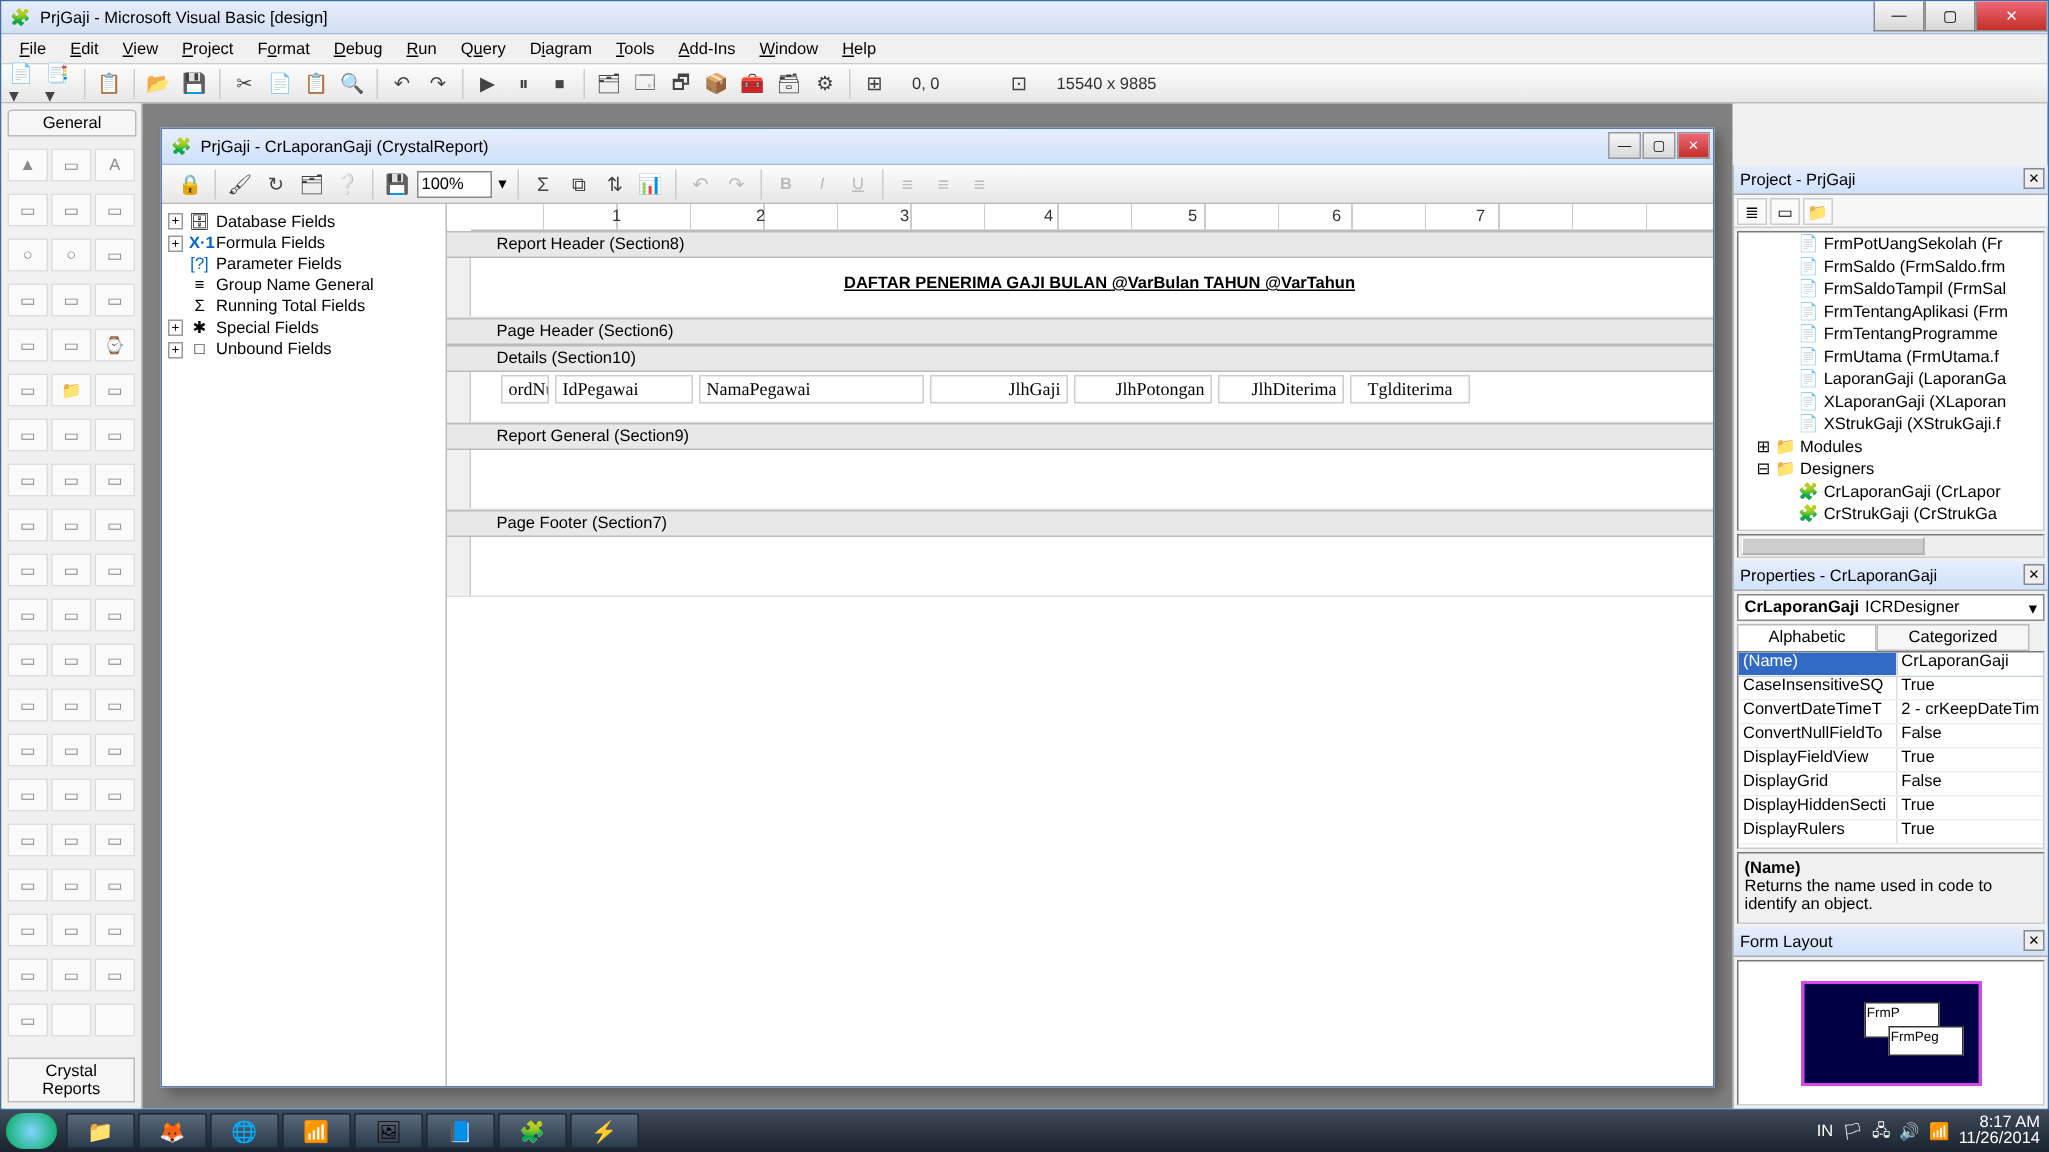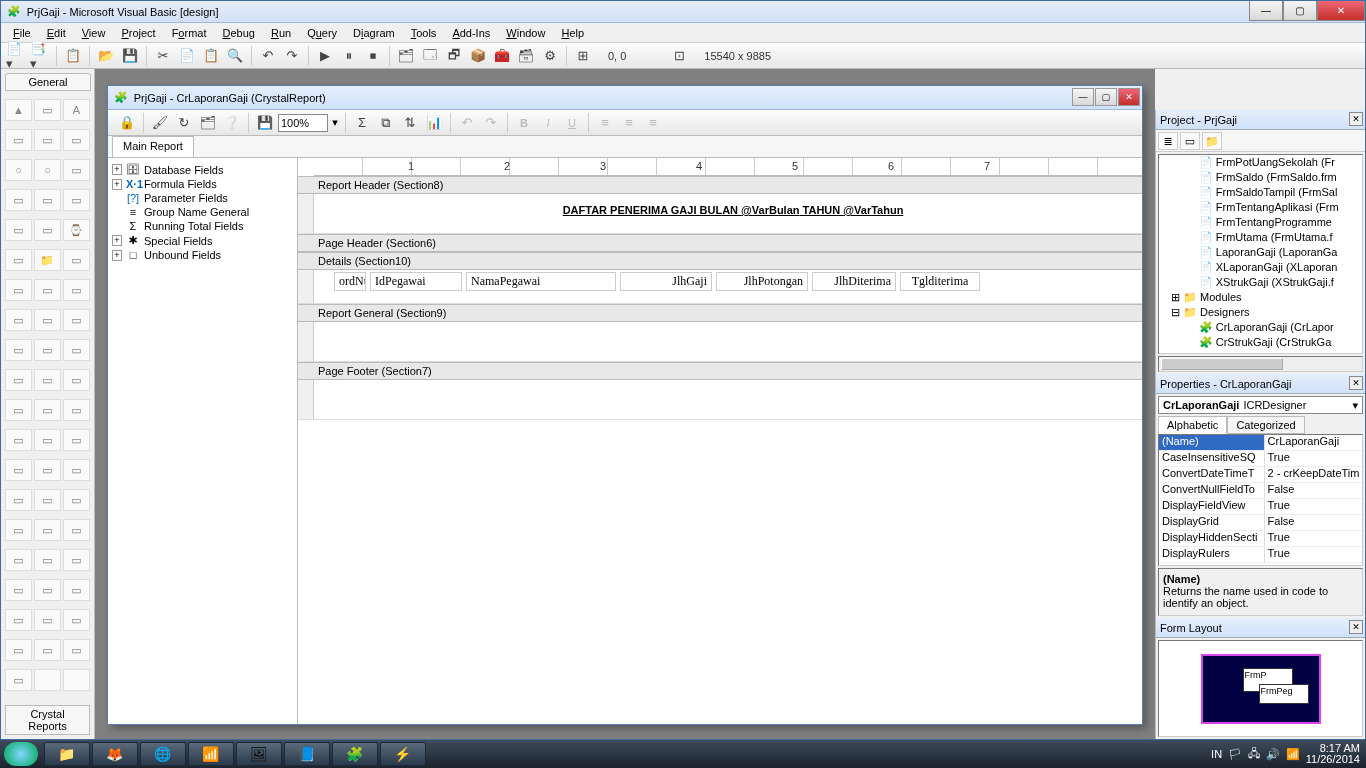--- a/index.html
+++ b/index.html
@@ -267,9 +267,6 @@
           <div class="tb-ico" style="color:#bbb">≡</div>
         </div>
 
-        <div class="main-rep-tab">
-          <div>Main Report</div>
-        </div>
 
         <div class="cr-body">
           <div class="cr-tree">

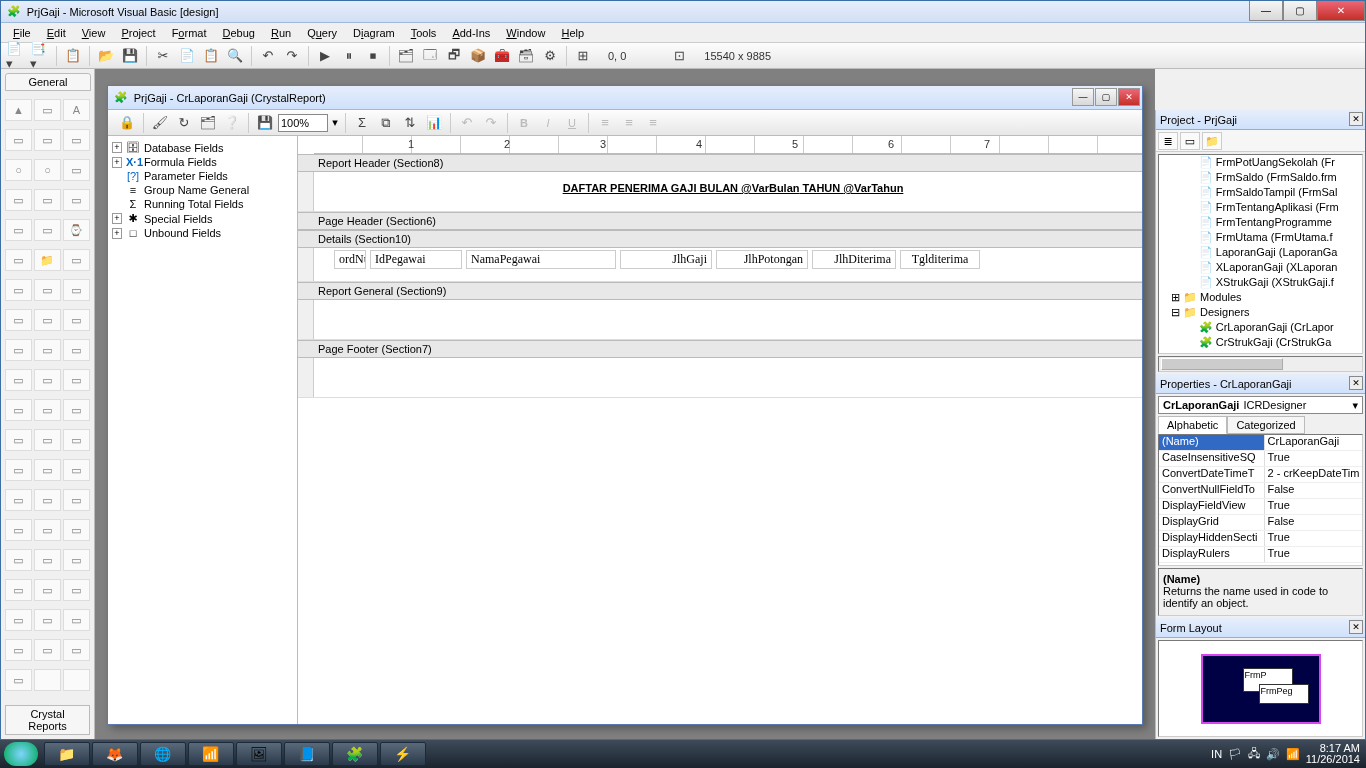--- a/index.html
+++ b/index.html
@@ -46,7 +46,7 @@
 .design { flex:1; background:#fff; position:relative; overflow:auto; }
 .ruler { height:18px; background:repeating-linear-gradient(to right,#fff 0,#fff 48px,#ccc 48px,#ccc 49px); margin-left:16px; position:relative; font-size:9px; color:#333; border-bottom:1px solid #bbb; }
 .ruler span { position:absolute; top:2px; }
-.section-bar { height:18px; background:#e8e8e8; border-top:1px solid #bbb; border-bottom:1px solid #bbb; padding-left:20px; font-size:11px; display:flex; align-items:center; }
+.section-bar { height:18px; background:#e8e8e8; border-top:1px solid #bbb; border-bottom:1px solid #bbb; padding-left:33px; font-size:11px; display:flex; align-items:center; }
 .section-body { min-height:34px; background:#fff; position:relative; border-bottom:1px solid #ddd; }
 .sb-gutter { position:absolute; left:0; top:0; bottom:0; width:16px; background:#f0f0f0; border-right:1px solid #ccc; }
 .field { position:absolute; border:1px solid rgba(0,0,0,.2); background:#fff; padding:1px 4px; font-size:11px; display:flex; align-items:center; justify-content:center; overflow:hidden; }

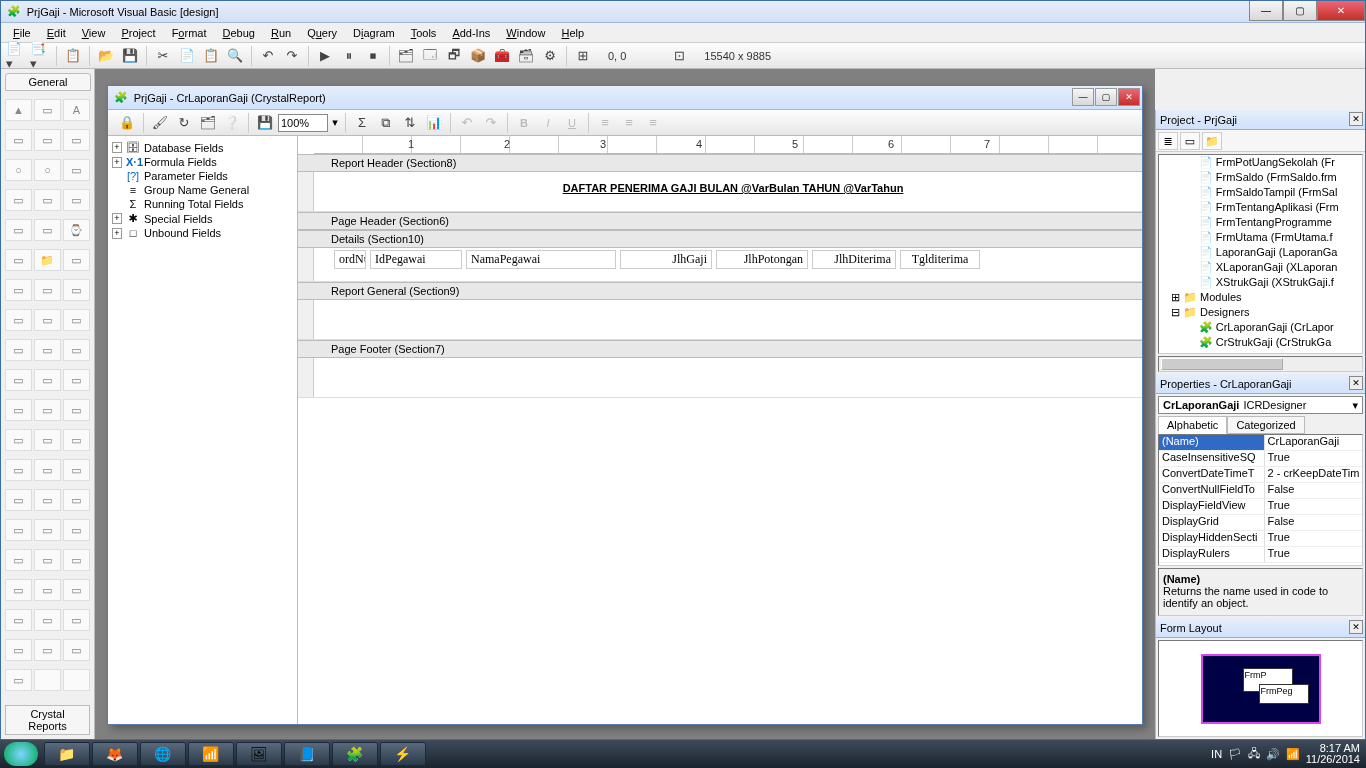--- a/index.html
+++ b/index.html
@@ -67,7 +67,7 @@
 
 .prop-combo { margin:2px; height:18px; border:1px solid #888; background:#fff; display:flex;align-items:center;padding:0 4px; font-size:11px; }
 .prop-tabs { display:flex; margin:0 2px; }
-.prop-tabs div { padding:2px 8px; border:1px solid #bbb; background:#f6f6f6; font-size:11px; }
+.prop-tabs div { padding:2px 20px; border:1px solid #bbb; background:#f6f6f6; font-size:11px; }
 .prop-tabs div.act { background:#fff; border-bottom-color:#fff; }
 .prop-grid { flex:0 0 132px; background:#fff; border:1px inset #ccc; margin:0 2px; overflow:auto; }
 .prop-grid .row { display:flex; height:16px; border-bottom:1px solid #eee; }

